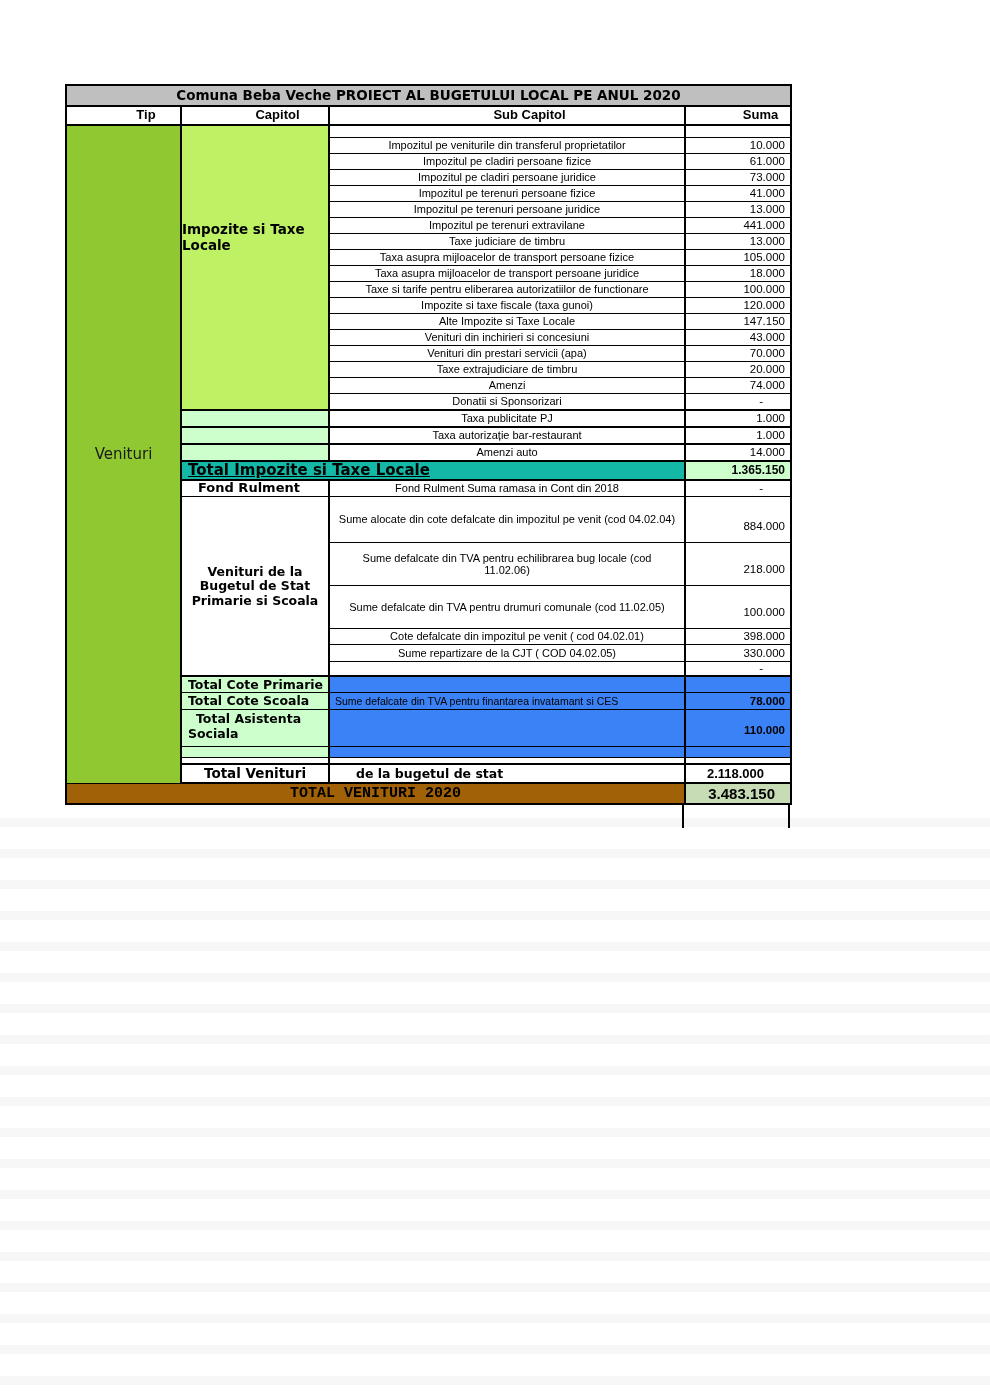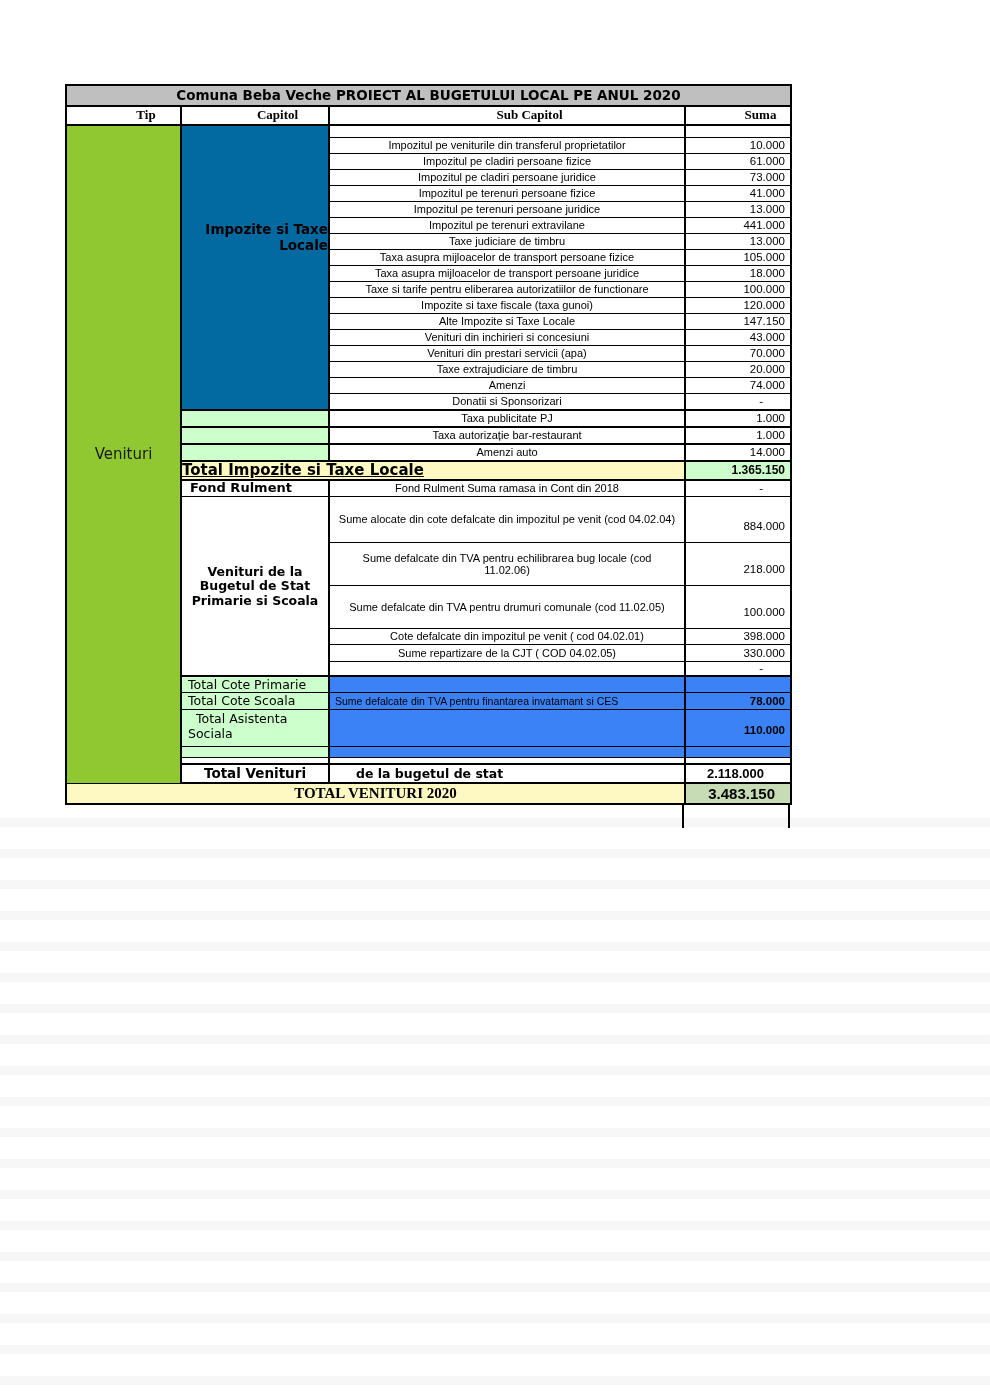--- a/index.html
+++ b/index.html
@@ -28,7 +28,7 @@
   }
   .hcell{
     text-align:center;height:17px;background:#fff;
-    font-family:Liberation Serif, serif;font-weight:bold;font-size:13px;
+    font-family:Liberation Sans, sans-serif;font-weight:bold;font-size:13px;
     border-bottom:2px solid #000;
     padding-left:45px;
   }

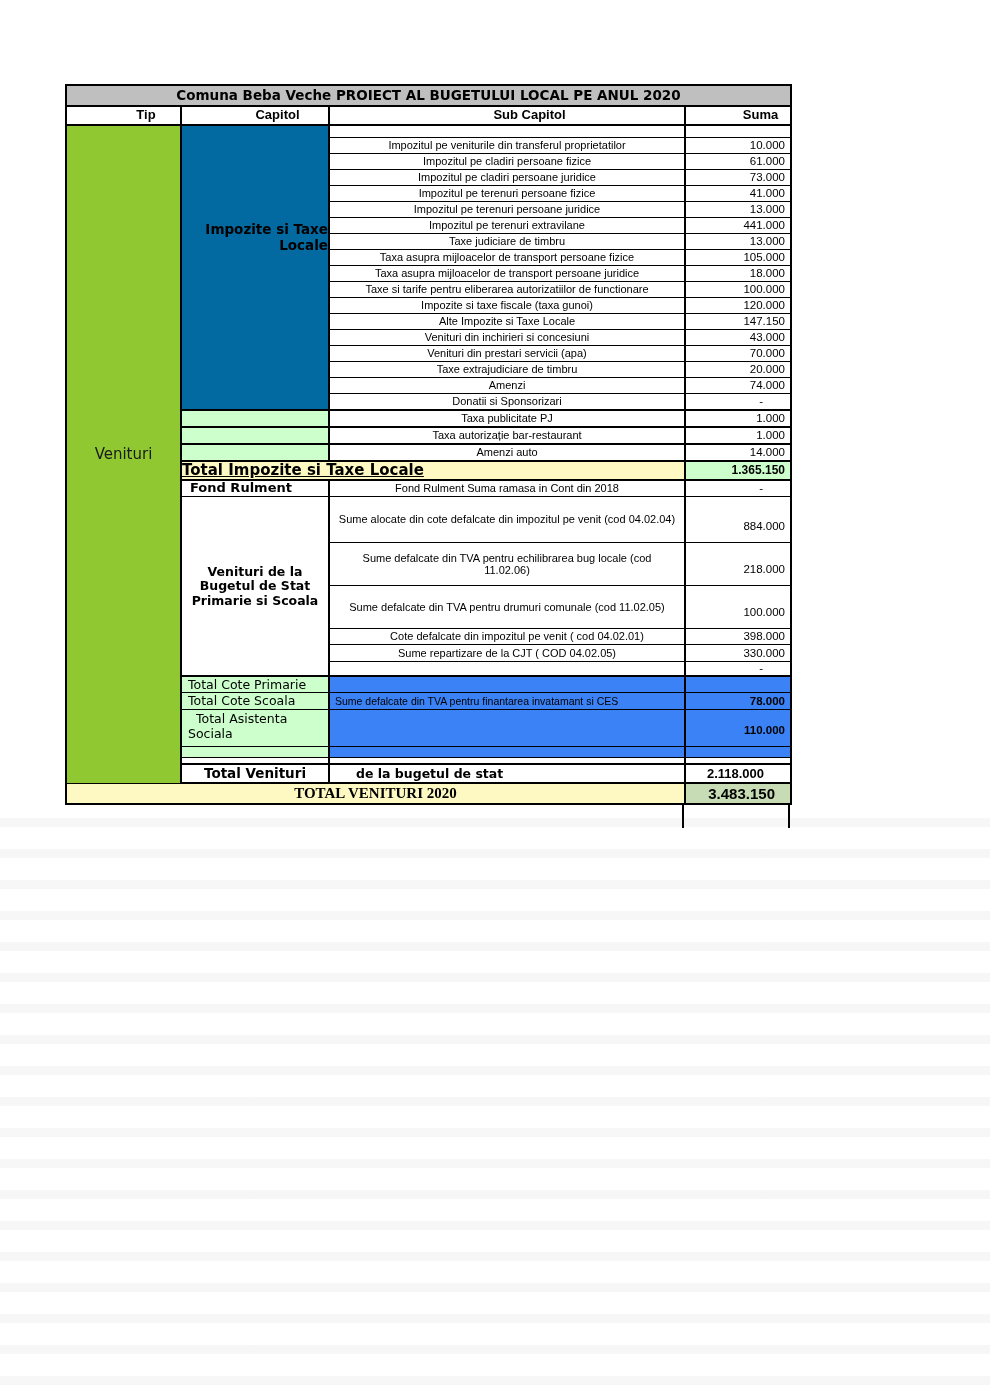--- a/index.html
+++ b/index.html
@@ -39,7 +39,7 @@
     border-right:2px solid #000;
   }
   .capmain{
-    background:#0369a1;text-align:right;vertical-align:middle;padding-bottom:60px;
+    background:#bef264;text-align:left;vertical-align:middle;padding-bottom:60px;
     font-family:"DejaVu Sans",sans-serif;font-weight:bold;font-size:13.5px;
     border-right:2px solid #000;
   }

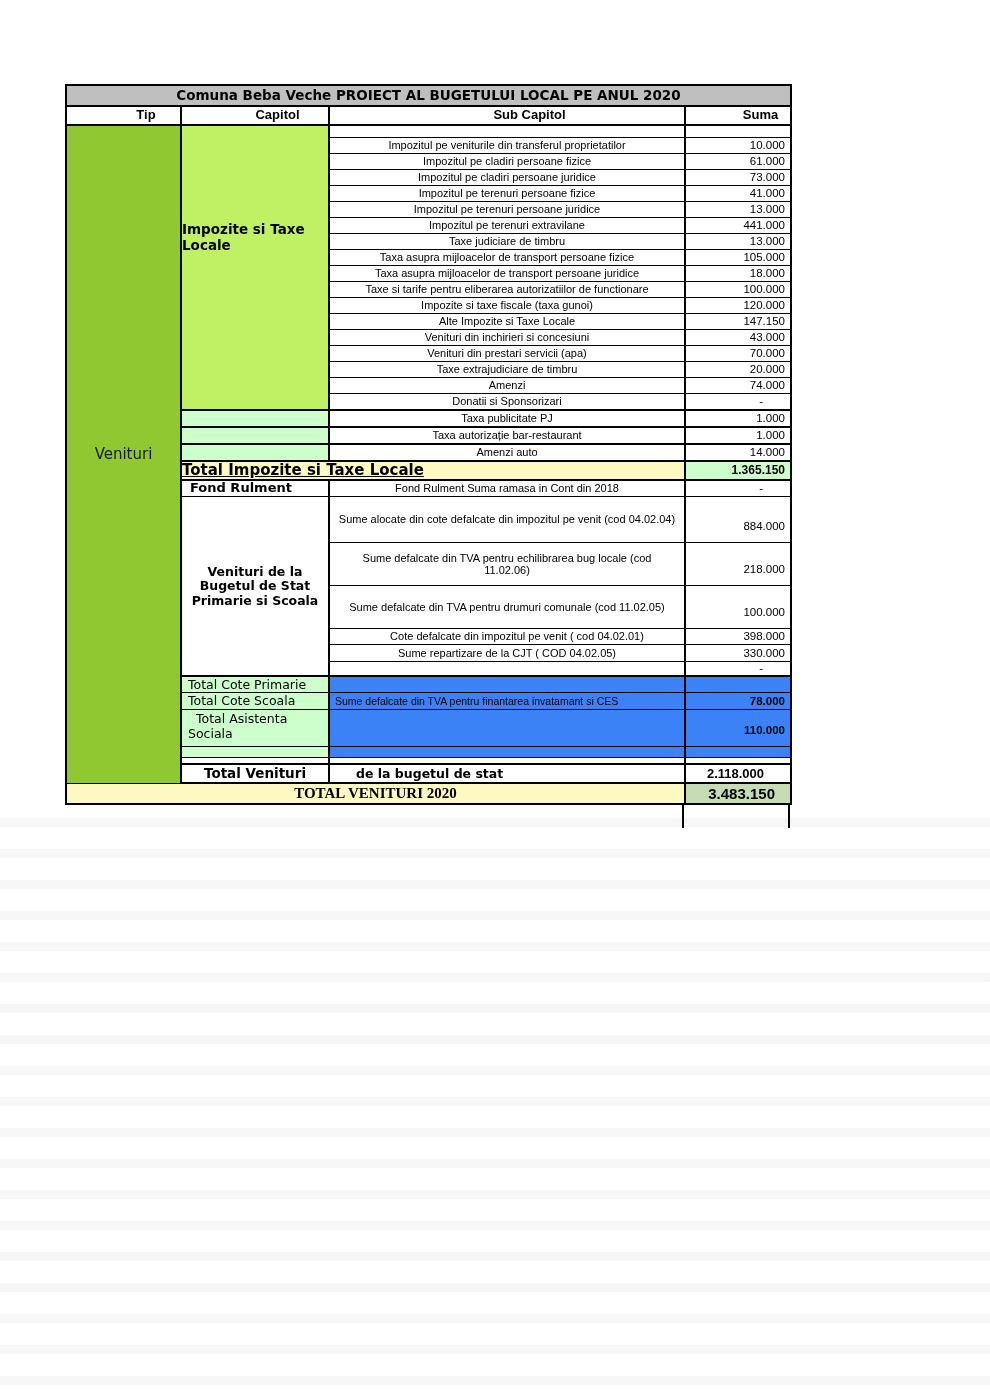--- a/index.html
+++ b/index.html
@@ -60,7 +60,7 @@
   
   .total1 td{border-top:2px solid #000;border-bottom:2px solid #000;height:17px;}
   .t1label{
-    background:#fef9c3;text-align:left;
+    background:#14b8a6;text-align:left;padding-left:6px;
     font-family:"DejaVu Sans",sans-serif;font-weight:bold;font-size:15px;
     text-decoration:underline;border-right:2px solid #000;
   }

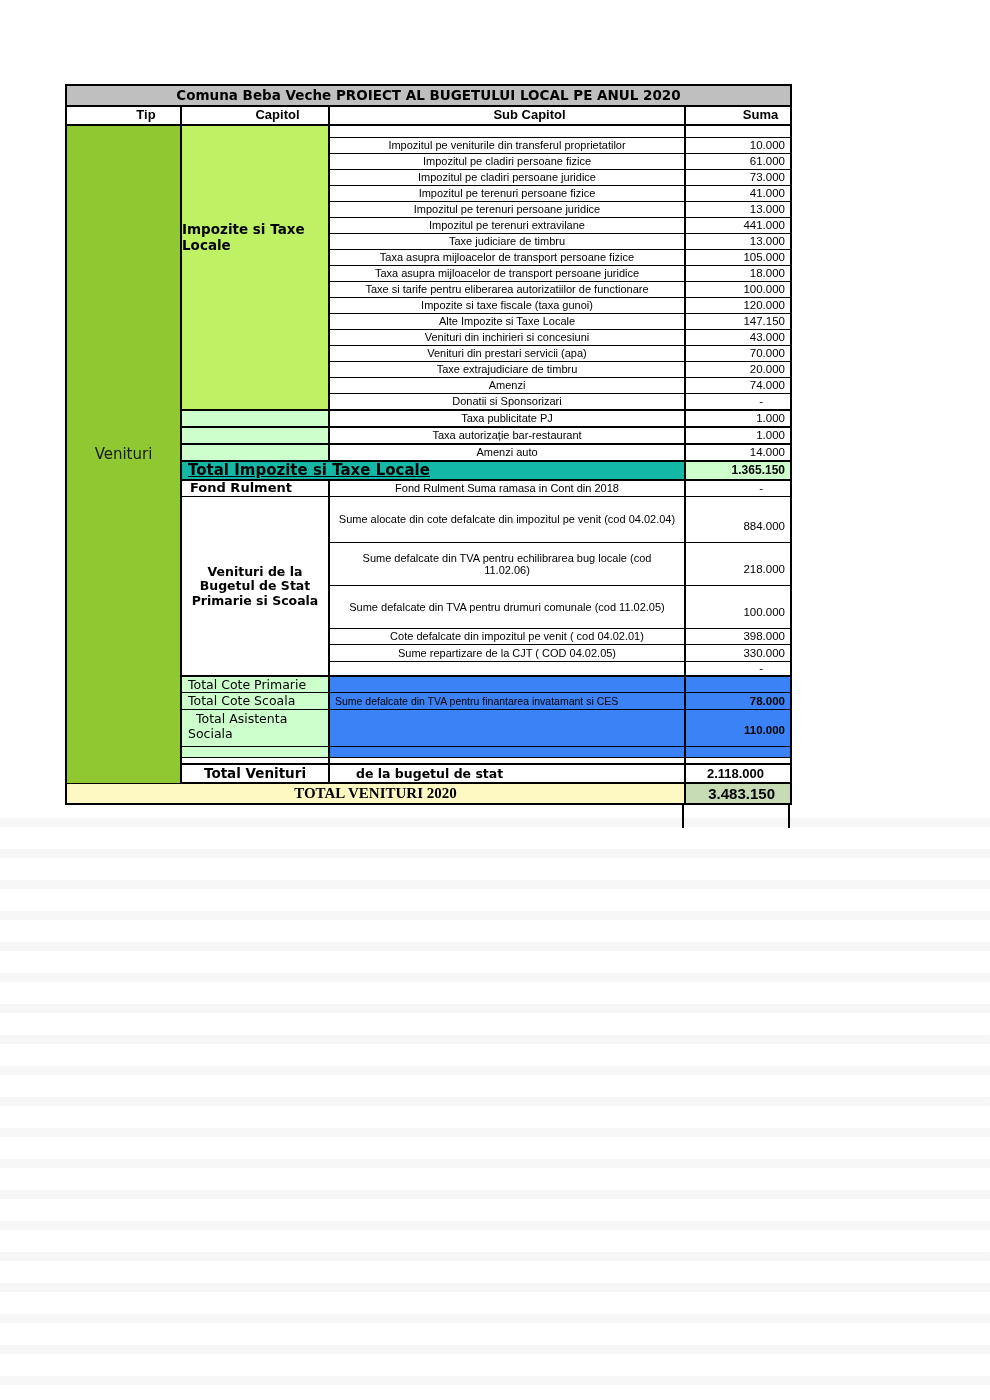--- a/index.html
+++ b/index.html
@@ -67,7 +67,7 @@
   .t1suma{background:#CCFFCC;font-weight:bold;font-size:12px;}
   
   .capfond{
-    background:#fff;text-align:left;padding-left:8px;height:15px;
+    background:#fff;text-align:left;padding-left:16px;height:15px;
     font-family:"DejaVu Sans",sans-serif;font-weight:bold;font-size:13px;
     border-right:2px solid #000;
   }

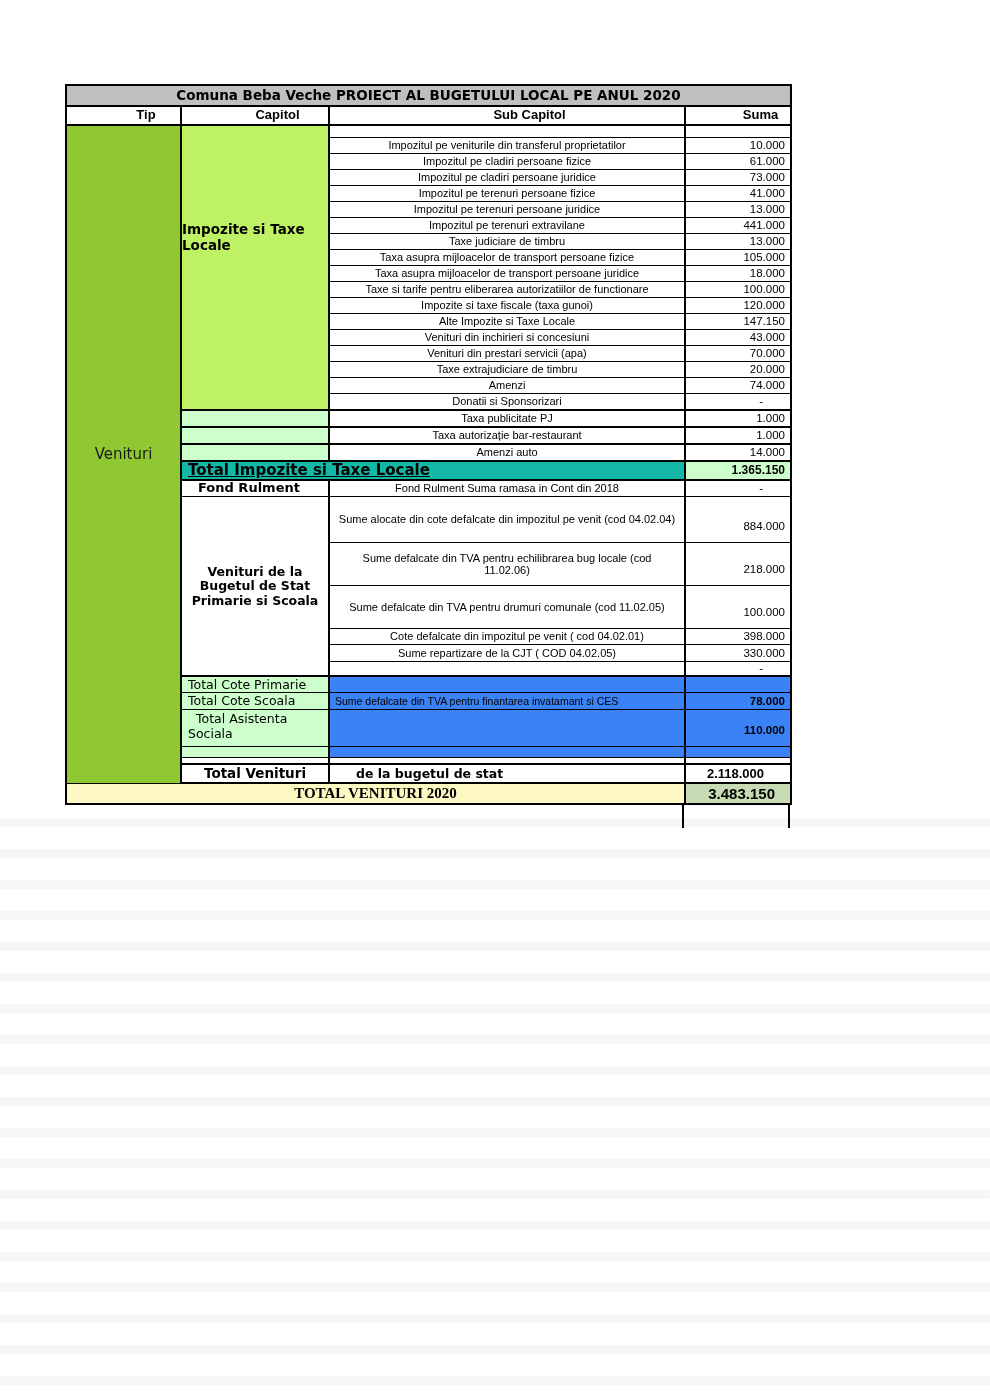--- a/index.html
+++ b/index.html
@@ -81,7 +81,7 @@
   .g{background:#3b82f6;}
   .capsum{
     background:#CCFFCC;text-align:left;padding-left:6px;
-    font-family:"DejaVu Sans",sans-serif;font-weight:normal;font-size:12.5px;
+    font-family:"DejaVu Sans",sans-serif;font-weight:bold;font-size:12.5px;
     border-right:2px solid #000;
   }
   .sum0 td{border-top:2px solid #000;height:15px;}

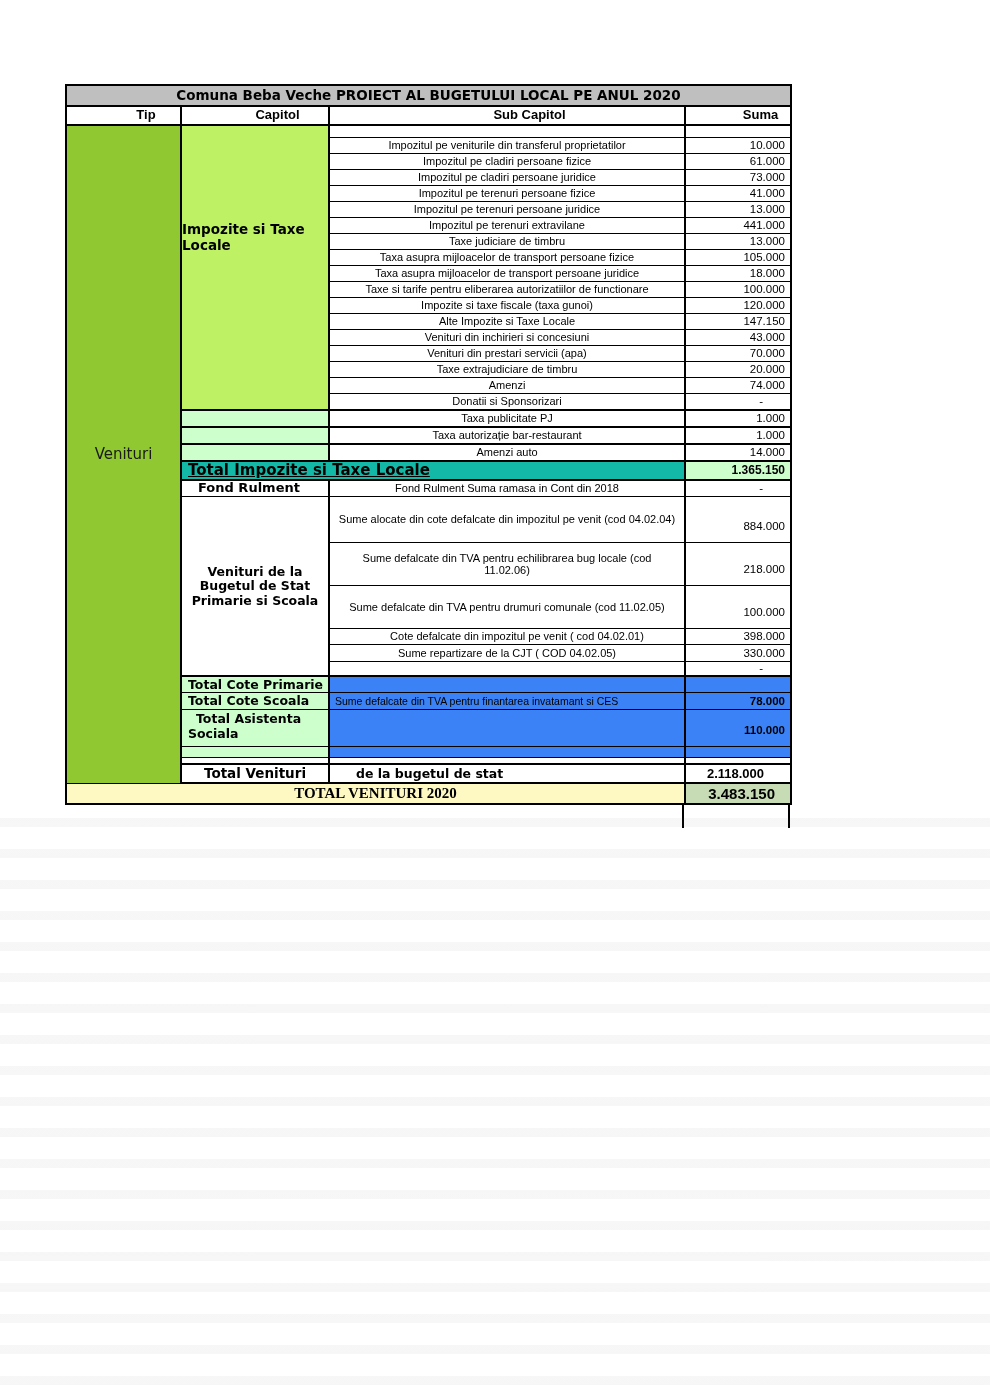--- a/index.html
+++ b/index.html
@@ -106,8 +106,8 @@
   
   .grand td{height:19px;border-bottom:2px solid #000;}
   .grandlabel{
-    background:#fef9c3;text-align:center;
-    font-family:Liberation Serif, serif;font-weight:bold;font-size:15px;
+    background:#a16207;text-align:center;
+    font-family:Liberation Mono, monospace;font-weight:bold;font-size:15px;
     border-right:2px solid #000;
   }
   .grandsuma{background:#C7DBB5;font-weight:bold;font-size:15px;padding-right:15px;}

